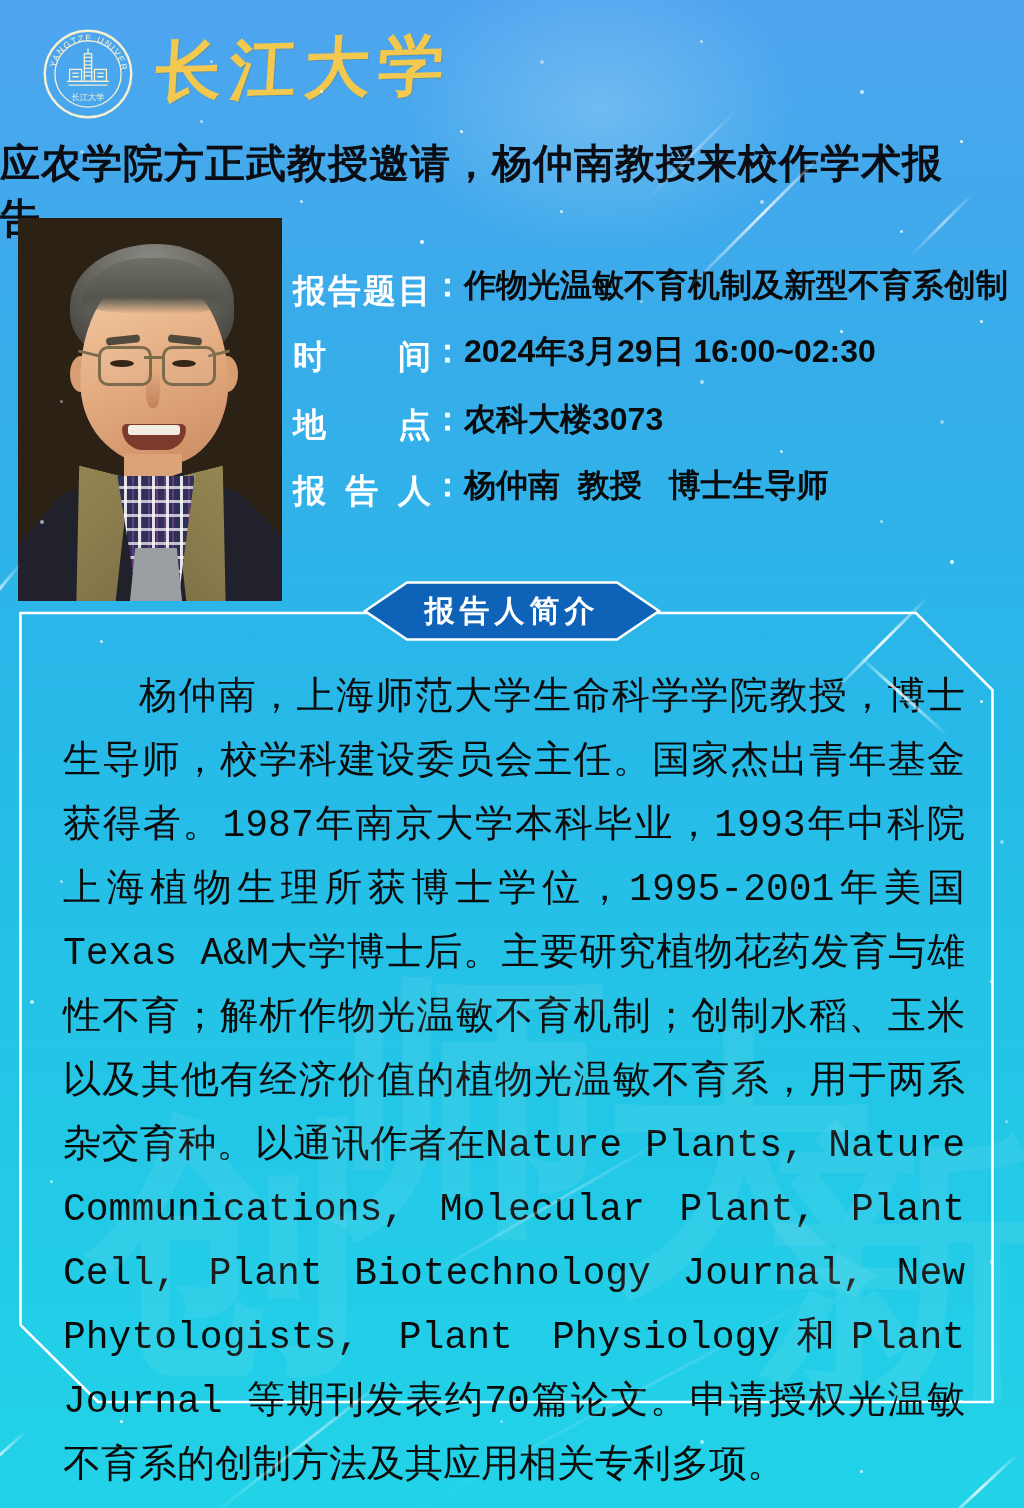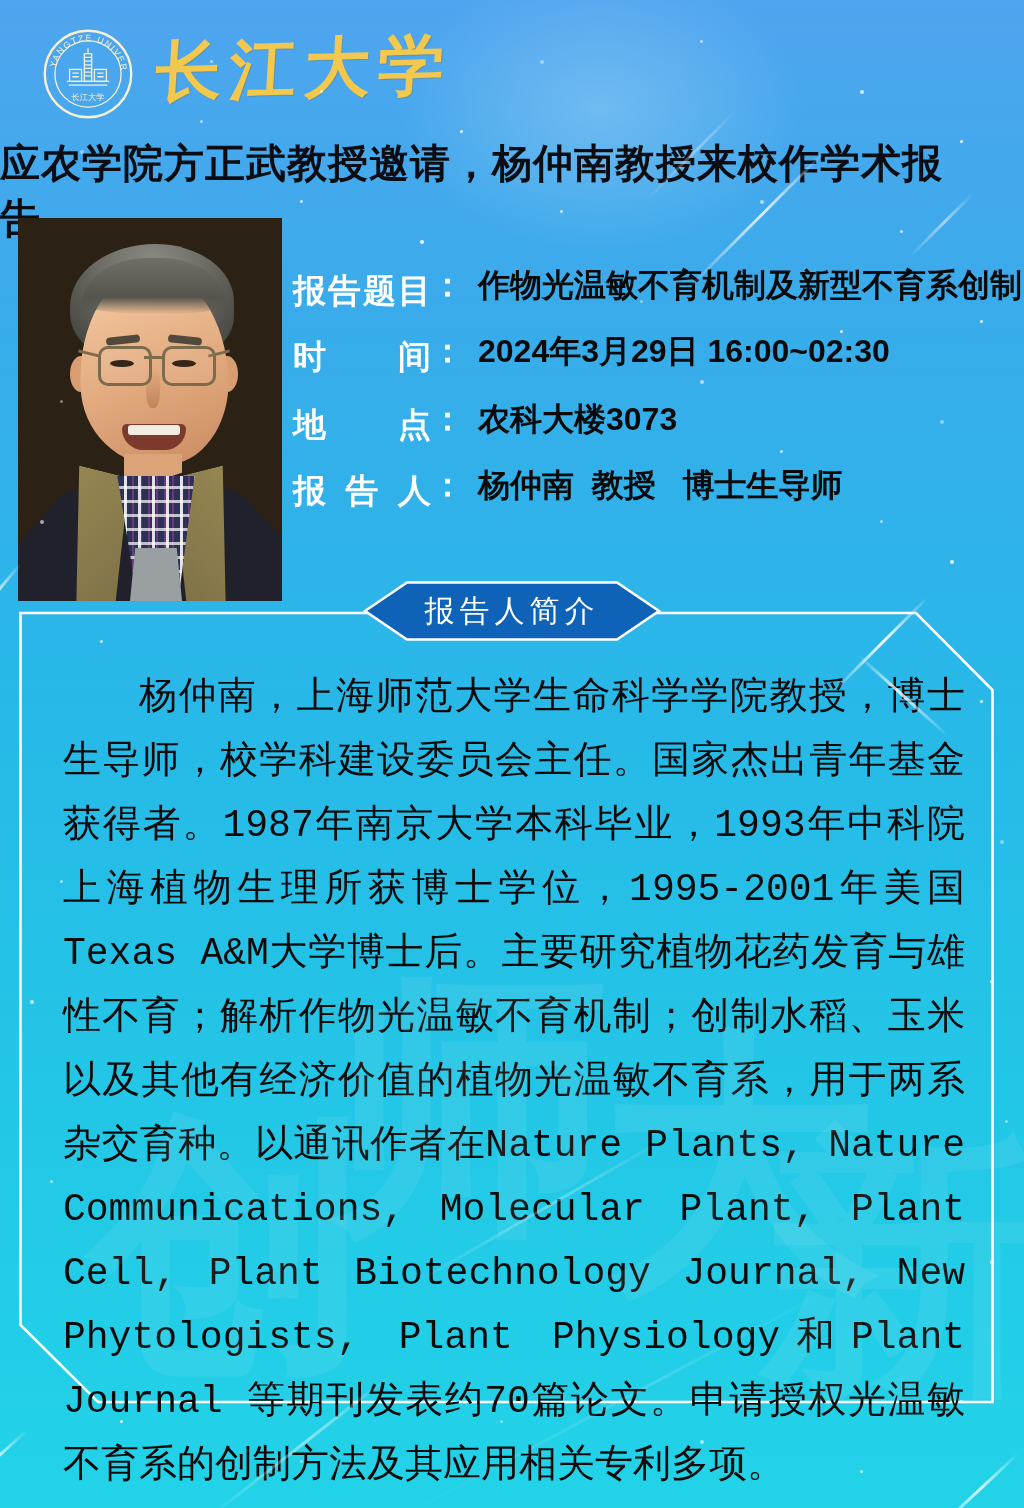--- a/index.html
+++ b/index.html
@@ -74,7 +74,7 @@
   .row .lbl{display:inline-block;width:138px;color:#ffffff;font-weight:800;font-size:33px;
       text-align:justify;text-align-last:justify;vertical-align:middle;}
   .row .colon{color:#ffffff;font-weight:800;font-size:33px;}
-  .row .val{color:#0a0a0a;font-weight:800;font-size:32px;margin-left:14px;white-space:pre;}
+  .row .val{color:#0a0a0a;font-weight:800;font-size:32px;margin-left:0;white-space:pre;}
 
   
   .boxsvg{position:absolute;left:0;top:0;pointer-events:none;}

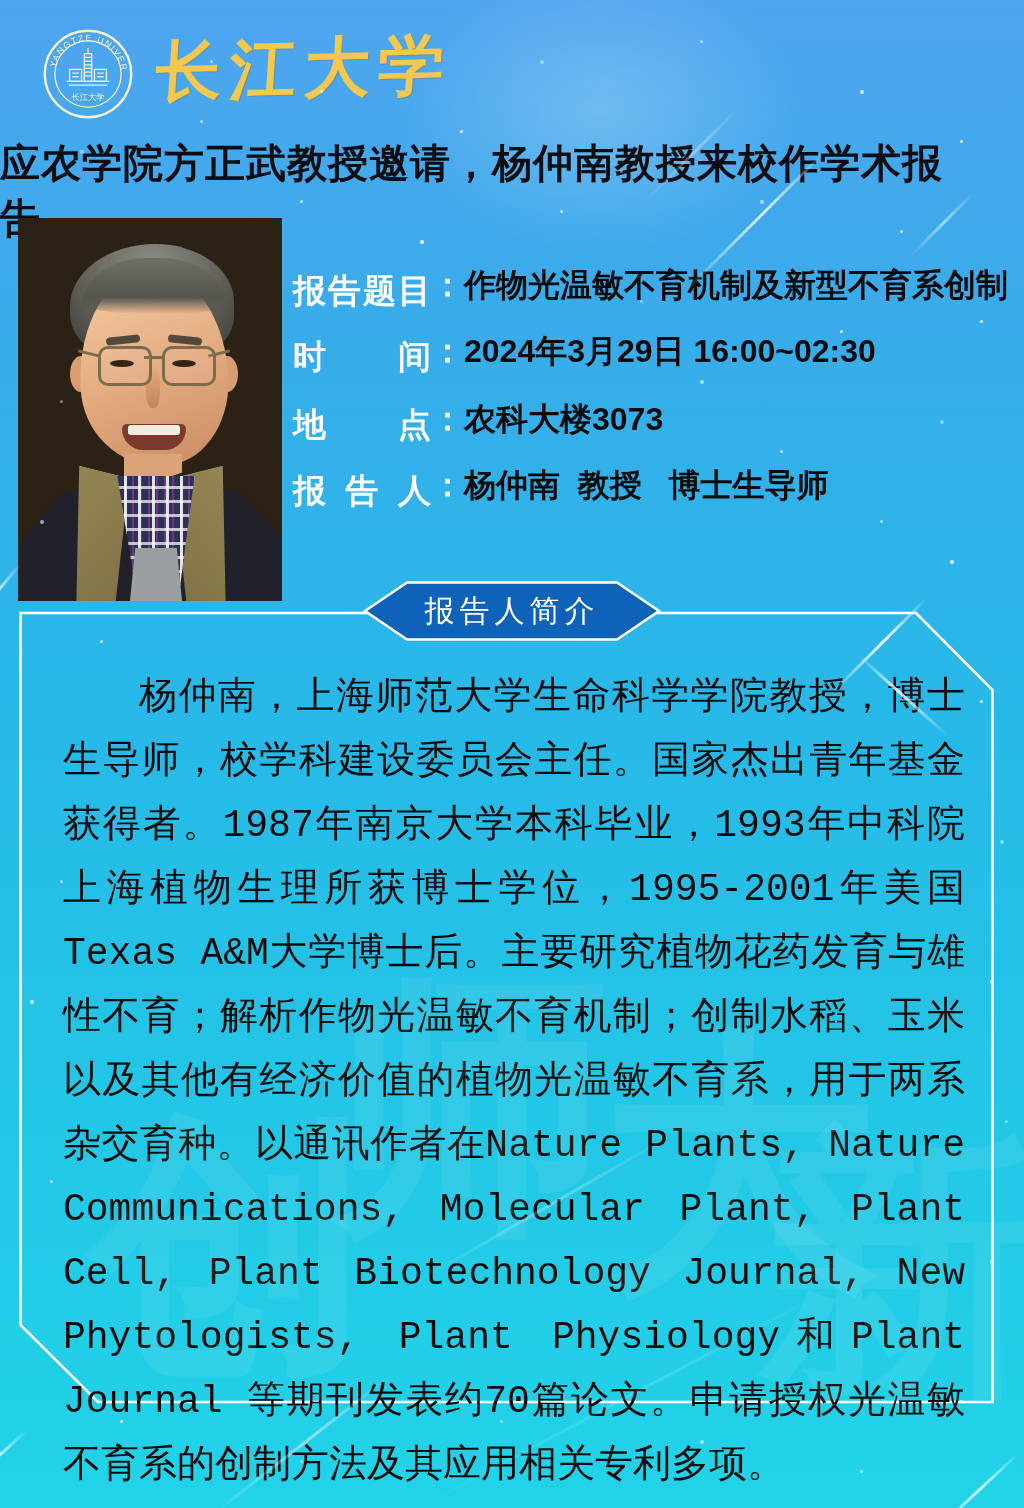--- a/index.html
+++ b/index.html
@@ -80,7 +80,7 @@
   .boxsvg{position:absolute;left:0;top:0;pointer-events:none;}
   .badge{position:absolute;left:362px;top:580px;width:300px;height:62px;}
   .badge-label{position:absolute;left:362px;top:580px;width:300px;height:62px;display:flex;
-      align-items:center;justify-content:center;color:#fff;font-size:30px;font-weight:400;letter-spacing:5px;}
+      align-items:center;justify-content:center;color:#fff;font-size:30px;font-weight:700;letter-spacing:5px;}
 
   .bio{position:absolute;left:63px;top:666px;width:902px;color:#0b0b0b;
       font-family:Liberation Mono, monospace;

